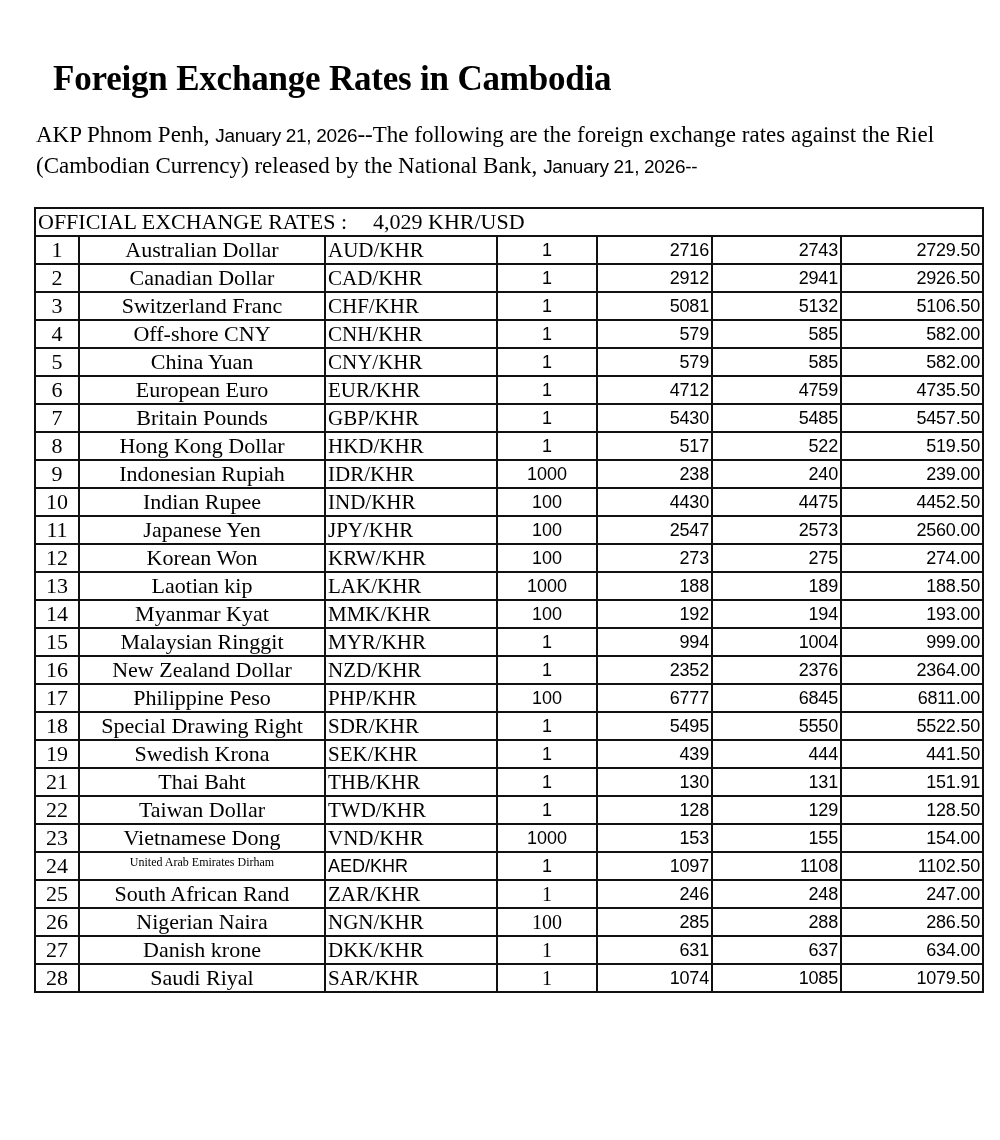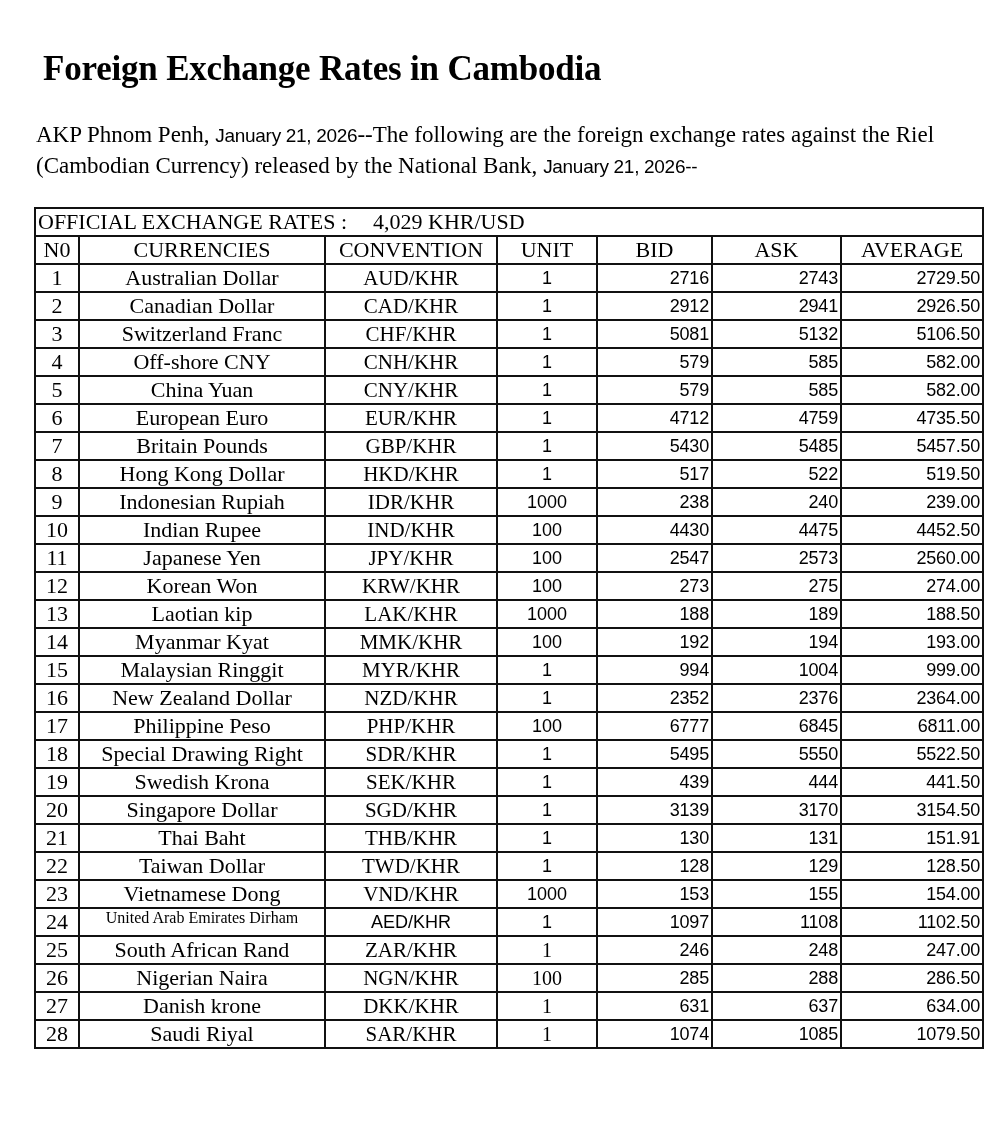--- a/index.html
+++ b/index.html
@@ -19,7 +19,7 @@
       position: absolute;
       left: 36px;
       top: 40px;
-      margin: 7px;
+      margin: 17px;
       font-family: "Liberation Serif", serif;
       font-weight: bold;
       font-size: 35px;

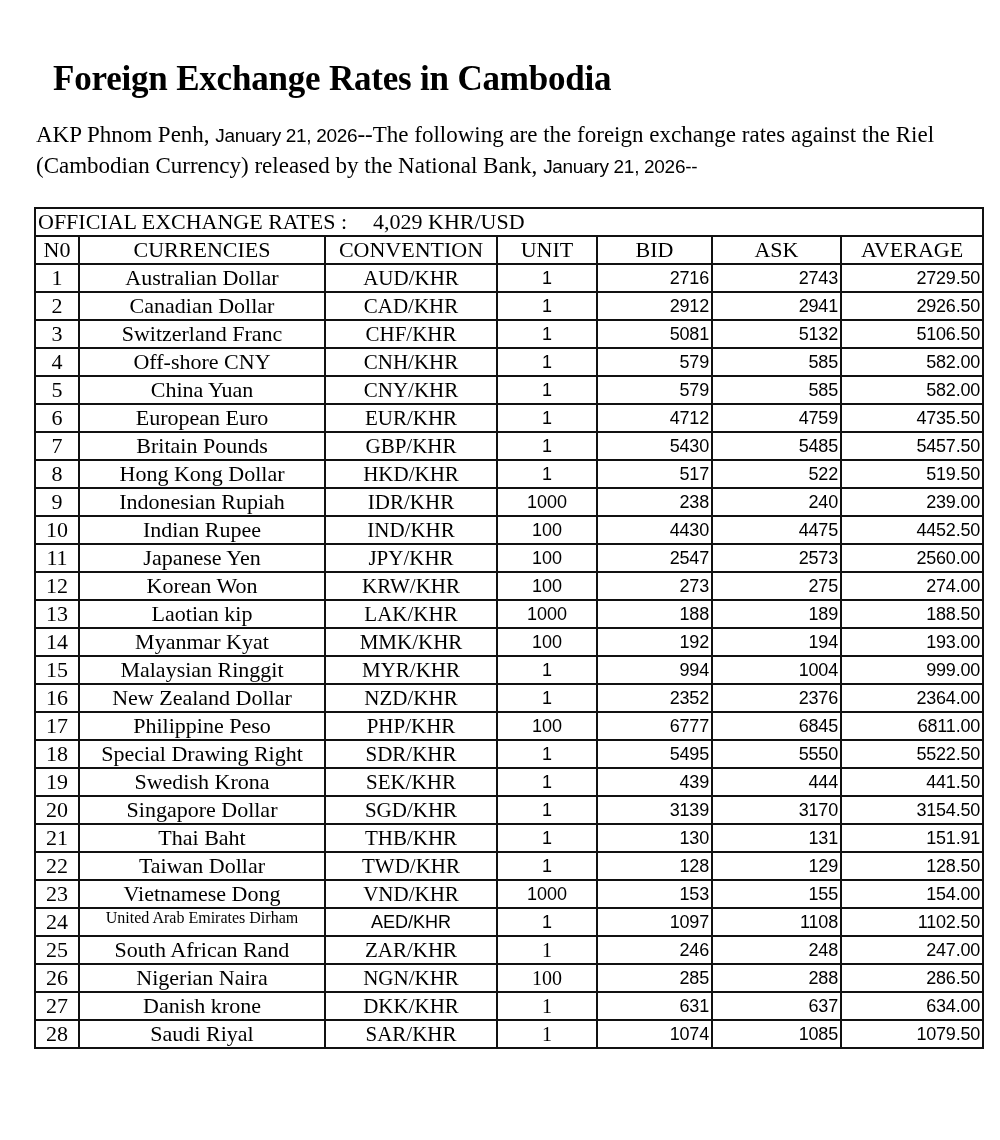--- a/index.html
+++ b/index.html
@@ -141,15 +141,6 @@
     <tr class="official-row">
       <td colspan="7"><span>OFFICIAL EXCHANGE RATES :</span><span class="rate-value">4,029 KHR/USD</span></td>
     </tr>
-    <tr class="header-row">
-      <th>N0</th>
-      <th>CURRENCIES</th>
-      <th>CONVENTION</th>
-      <th>UNIT</th>
-      <th>BID</th>
-      <th>ASK</th>
-      <th>AVERAGE</th>
-    </tr>
   </thead>
   <tbody id="rates-body">
       <tr>

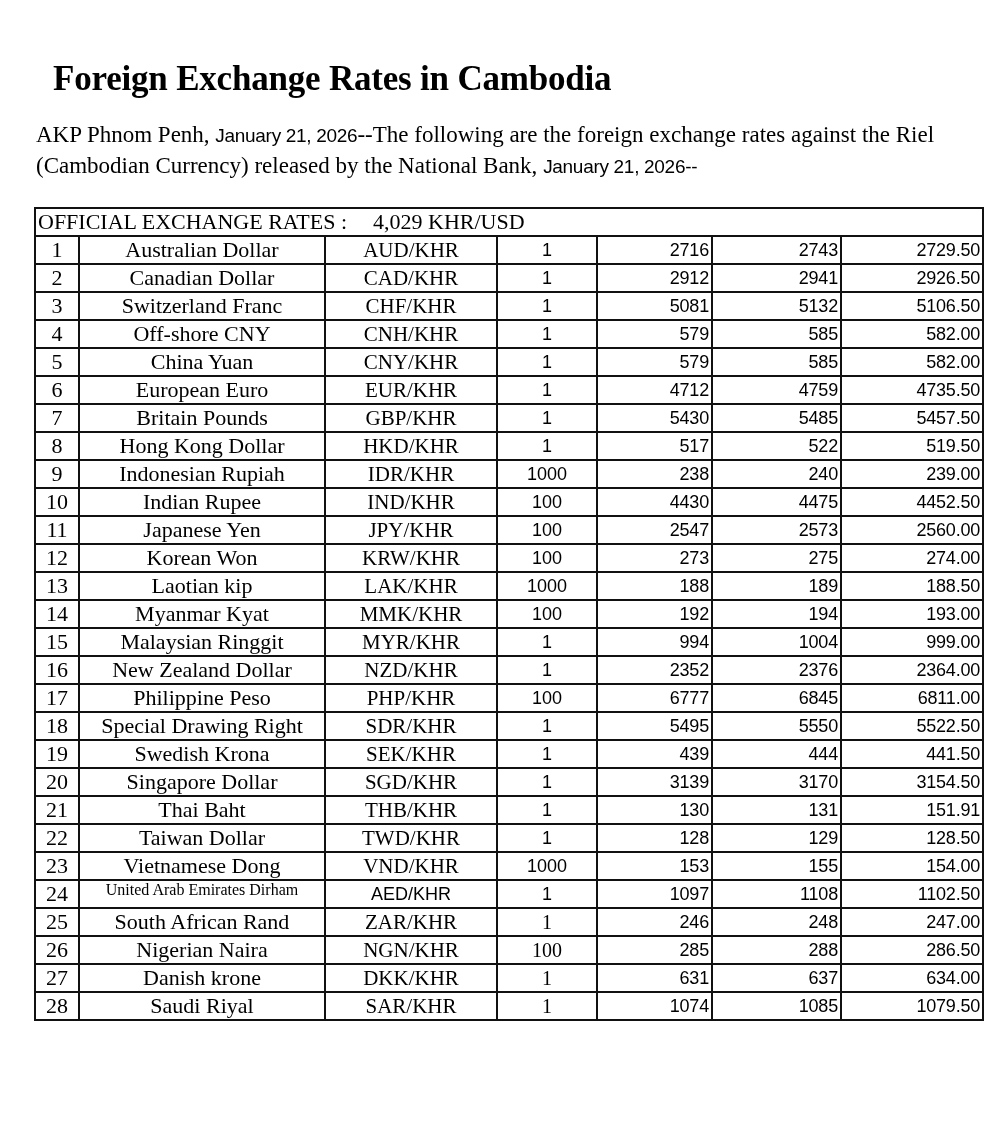--- a/index.html
+++ b/index.html
@@ -91,7 +91,7 @@
     td.conv {
       font-family: "Liberation Serif", serif;
       font-size: 21px;
-      text-align: center;
+      text-align: left;
     }
     td.conv.sans {
       font-family: "Liberation Sans", sans-serif;

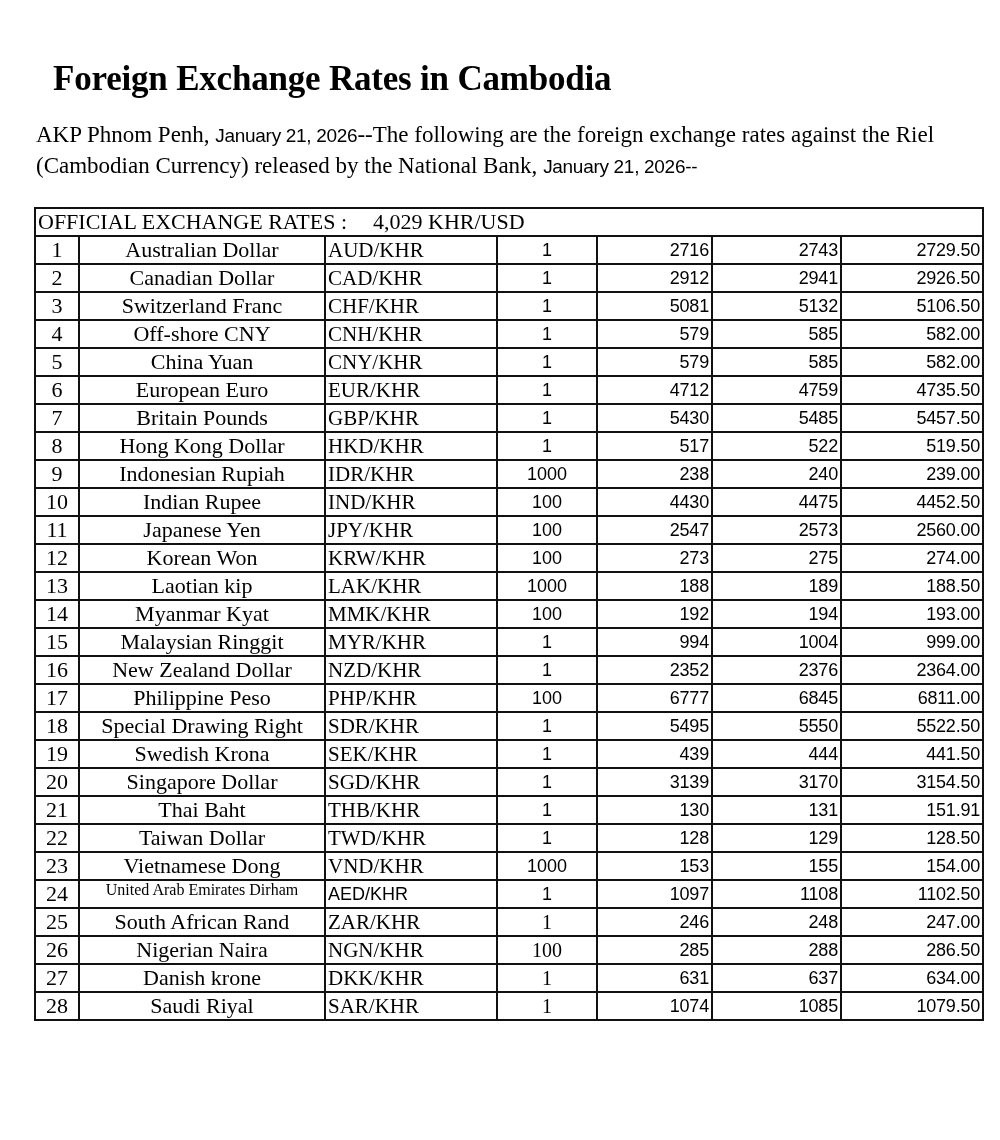--- a/index.html
+++ b/index.html
@@ -315,15 +315,6 @@
         <td class="num">441.50</td>
       </tr>
       <tr>
-        <td class="no">20</td>
-        <td class="name">Singapore Dollar</td>
-        <td class="conv">SGD/KHR</td>
-        <td class="unit">1</td>
-        <td class="num">3139</td>
-        <td class="num">3170</td>
-        <td class="num">3154.50</td>
-      </tr>
-      <tr>
         <td class="no">21</td>
         <td class="name">Thai Baht</td>
         <td class="conv">THB/KHR</td>

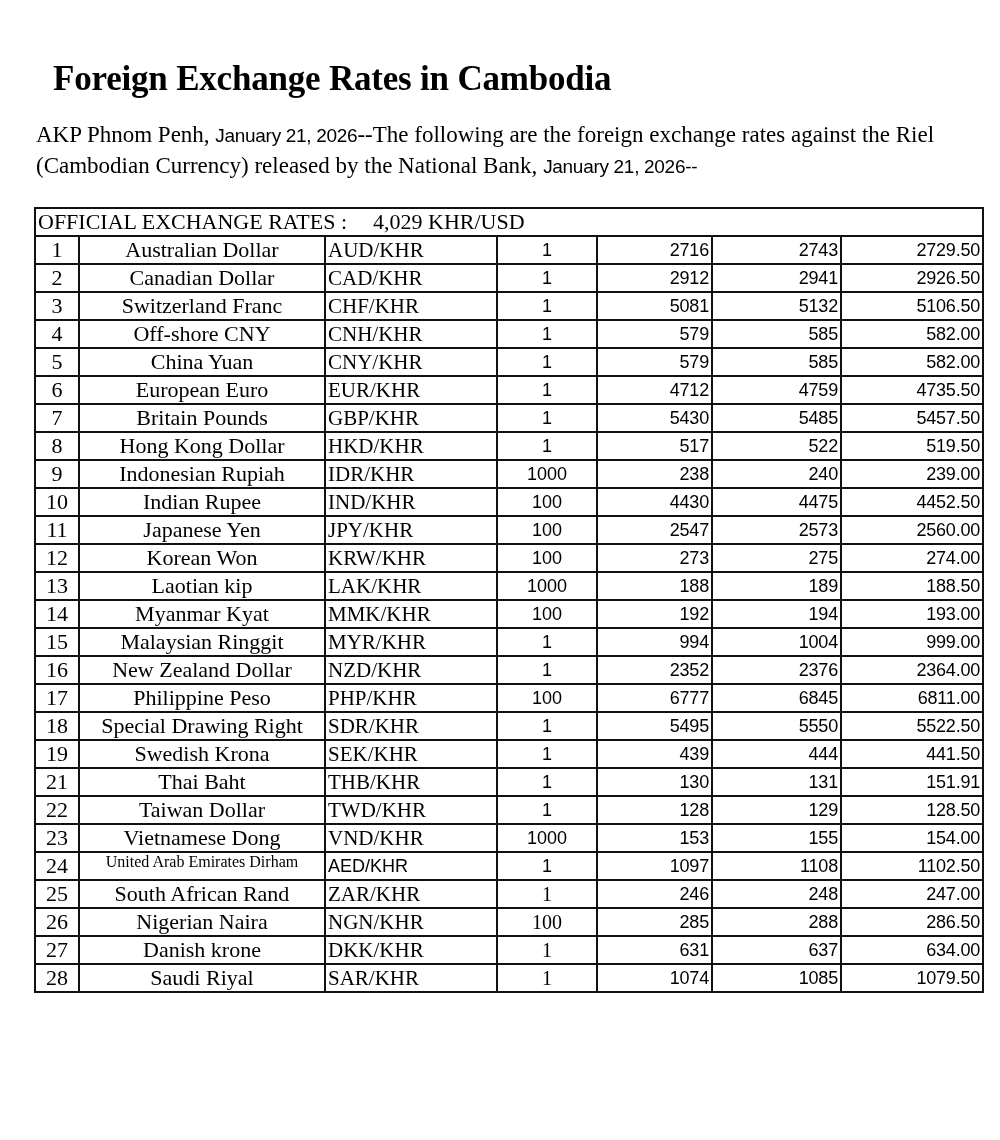--- a/index.html
+++ b/index.html
@@ -84,7 +84,7 @@
       text-align: center;
     }
     td.name.small {
-      font-size: 16px;
+      font-size: 12px;
       line-height: 18px;
       vertical-align: top;
     }

